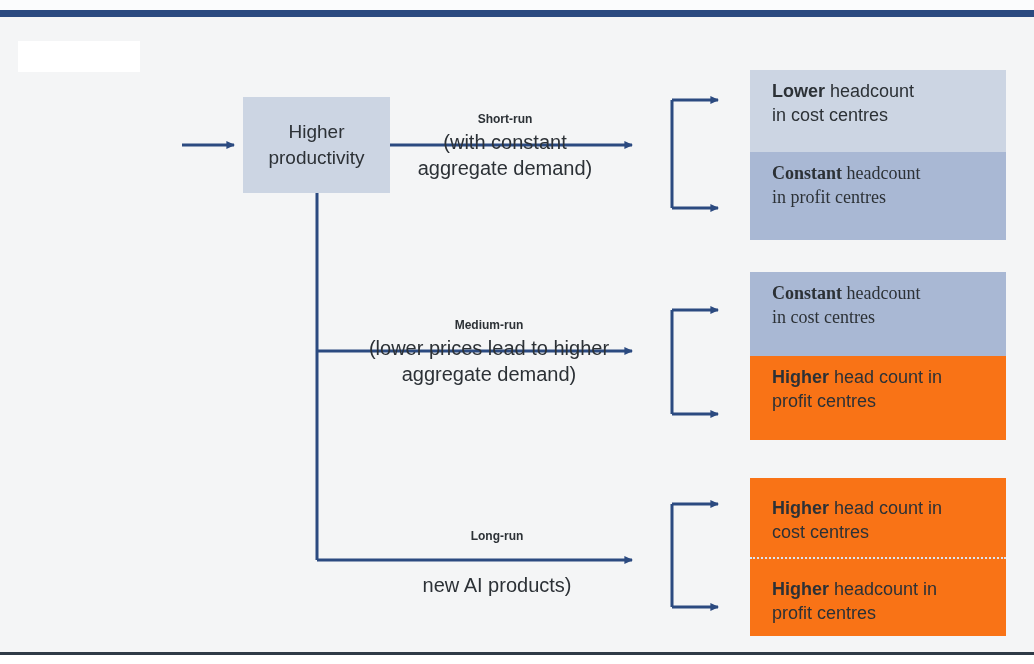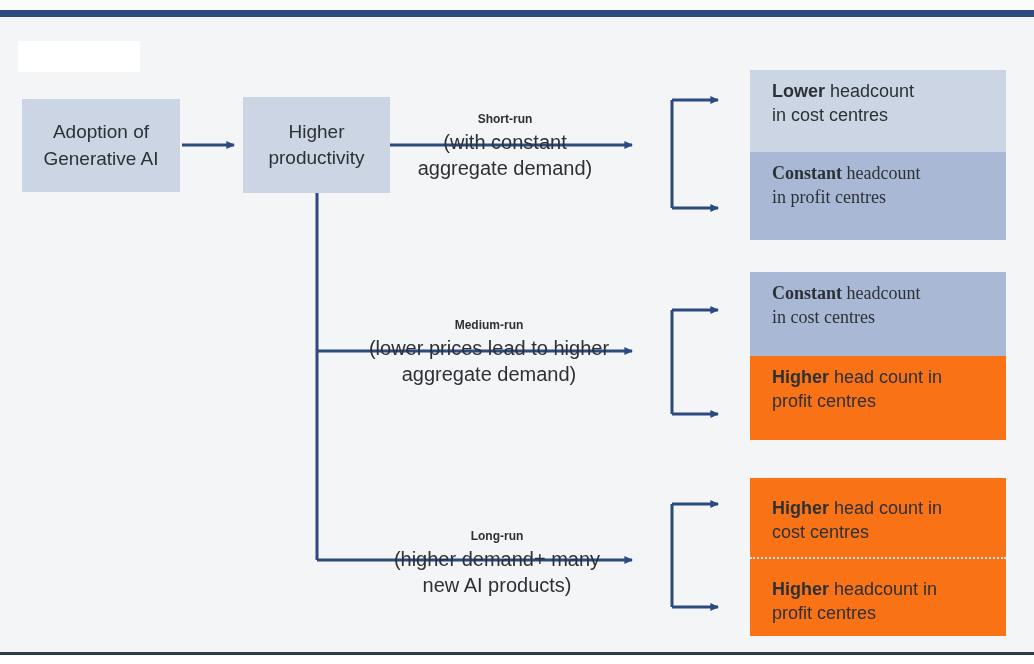--- a/index.html
+++ b/index.html
@@ -141,12 +141,6 @@
     </g>
   </svg>
 
-  <div class="node" id="node-adoption">
-    <div>
-      <span>Adoption of</span><br>
-      <span>Generative AI</span>
-    </div>
-  </div>
 
   <div class="node" id="node-productivity">
     <div>

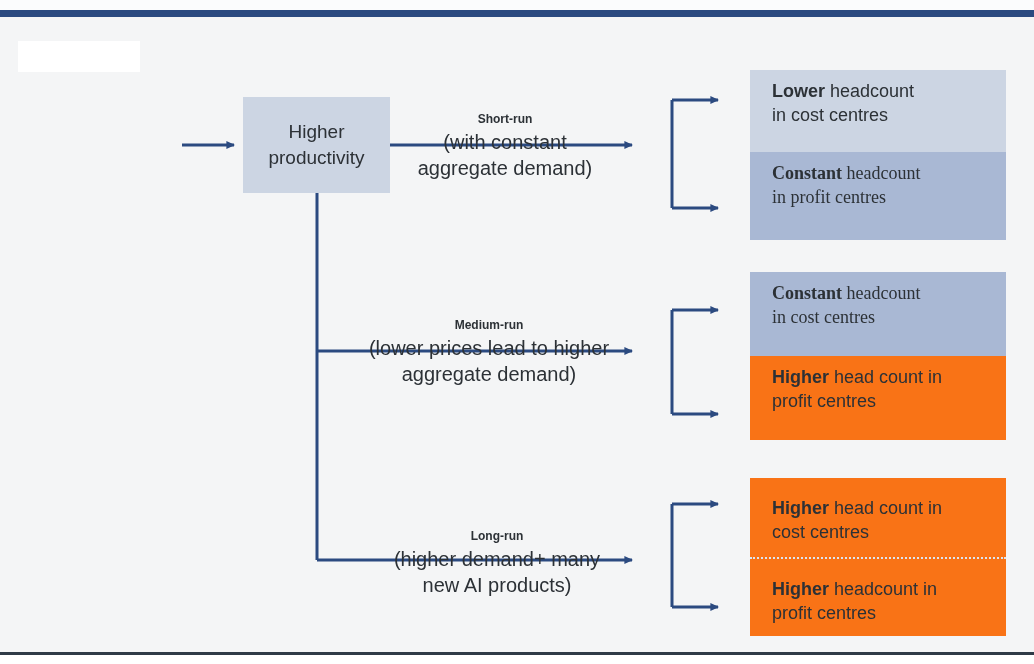--- a/index.html
+++ b/index.html
@@ -168,7 +168,7 @@
   <div class="arrow-label" id="label-long">
     <span class="main">Long-run</span>
     <span class="sub">
-      <span>(higher demand+ many</span><br>
+      <br>
       <span>new AI products)</span>
     </span>
   </div>

